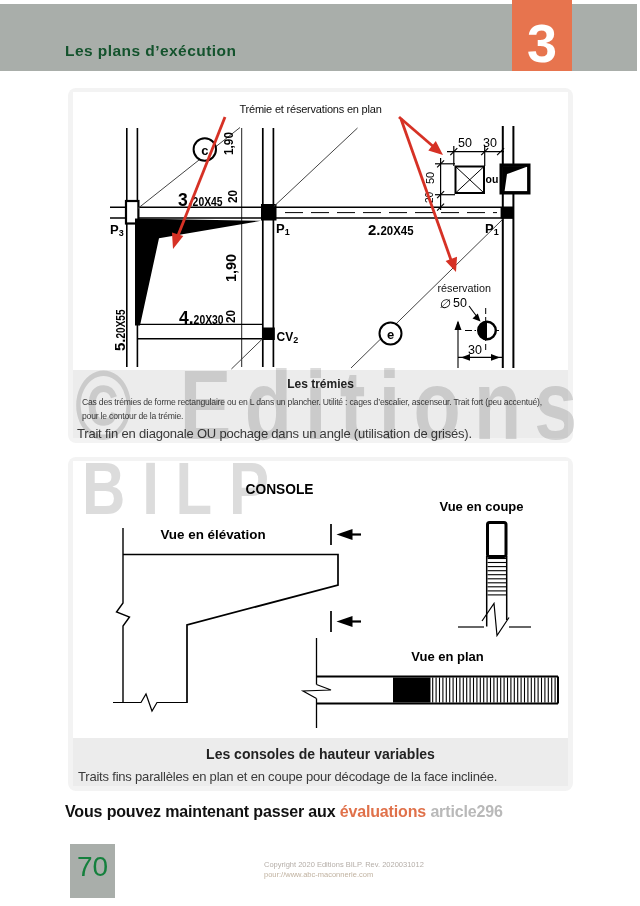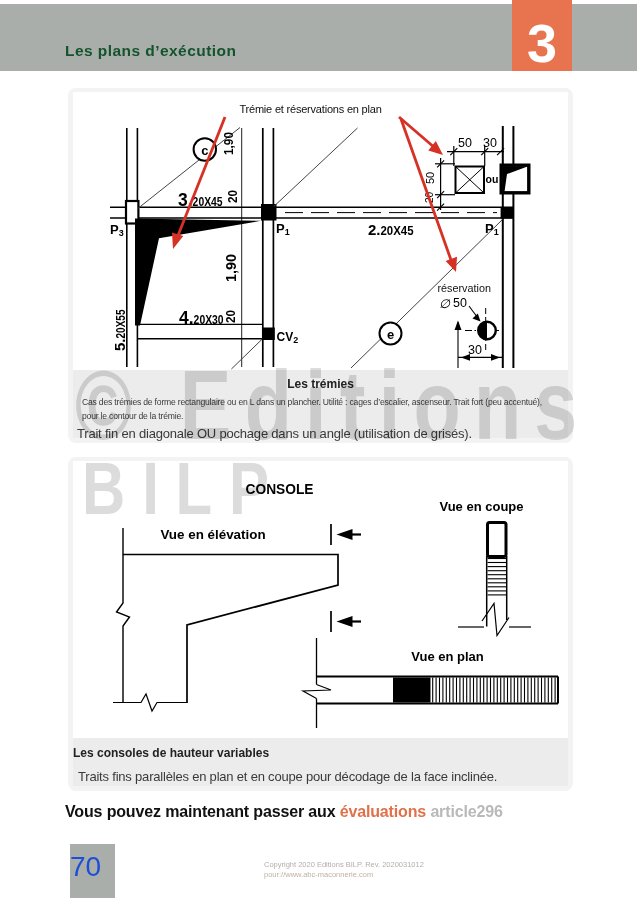--- a/index.html
+++ b/index.html
@@ -336,7 +336,7 @@
     </g>
 </svg>
 
-<div class="abs" style="left:73px;top:746px;width:495px;text-align:left;font-weight:bold;font-size:12px;color:#222">Les consoles de hauteur variables</div>
+<div class="abs" style="left:73px;top:746px;width:495px;text-align:center;font-weight:bold;font-size:14px;color:#222">Les consoles de hauteur variables</div>
 
 <div class="abs" style="left:78px;top:769px;width:520px;font-size:13px;letter-spacing:-0.2px;color:#3a3a3a">Traits fins parallèles en plan et en coupe pour décodage de la face inclinée.</div>
 

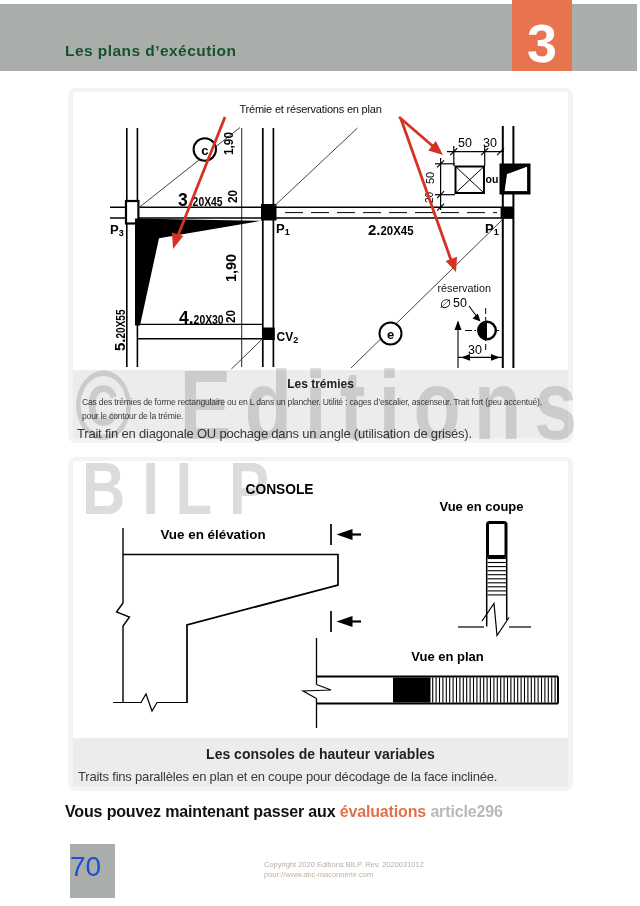--- a/index.html
+++ b/index.html
@@ -348,7 +348,7 @@
 
 <div class="abs" style="left:70px;top:844px;width:45px;height:54px;background:#a9aeaa"></div>
 
-<div class="abs" style="left:70px;top:844px;width:45px;height:54px;color:#1d4ed8;font-size:28px;line-height:45px">70</div>
+<div class="abs" style="left:70px;top:844px;width:45px;height:54px;color:#15803d;font-size:28px;text-align:center;line-height:45px">70</div>
 
 <div class="abs" style="left:264px;top:860px;width:300px;font-size:7.5px;color:#b5aea8;line-height:9.5px">Copyright 2020 Editions BILP. Rev. 2020031012<br><span style="color:#c0b2a0">pour://www.abc-maconnerie.com</span></div>
 

